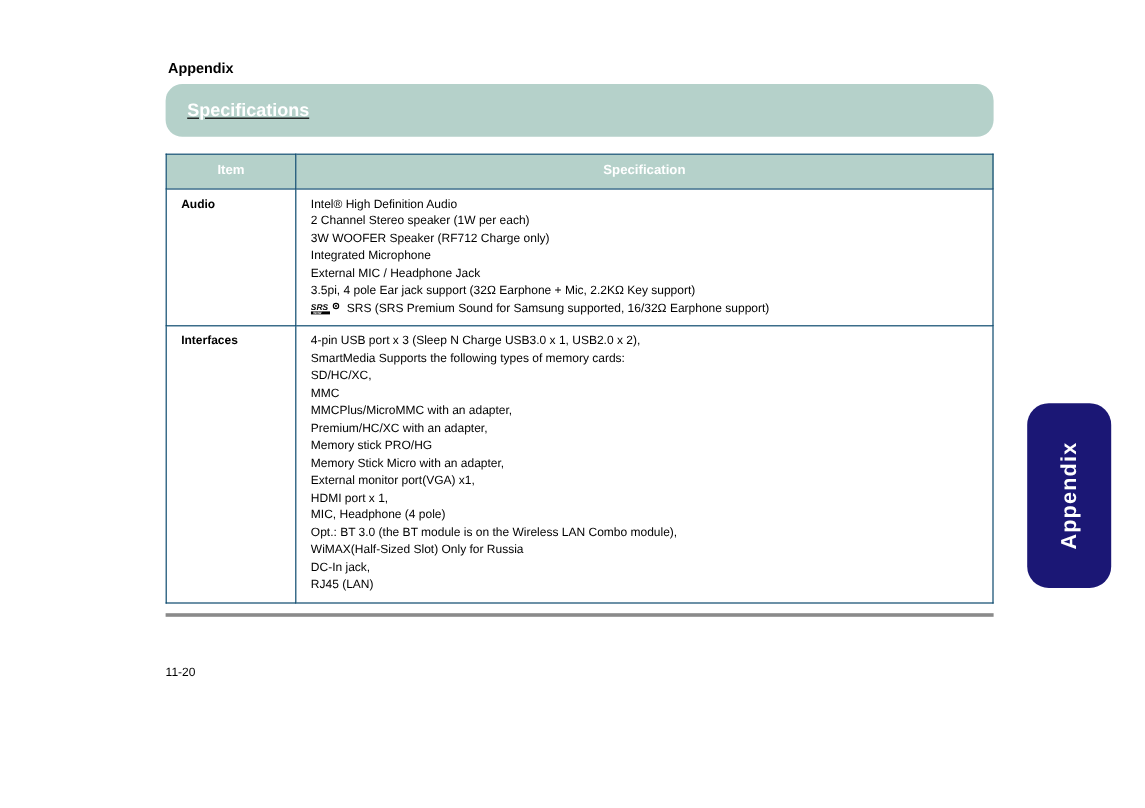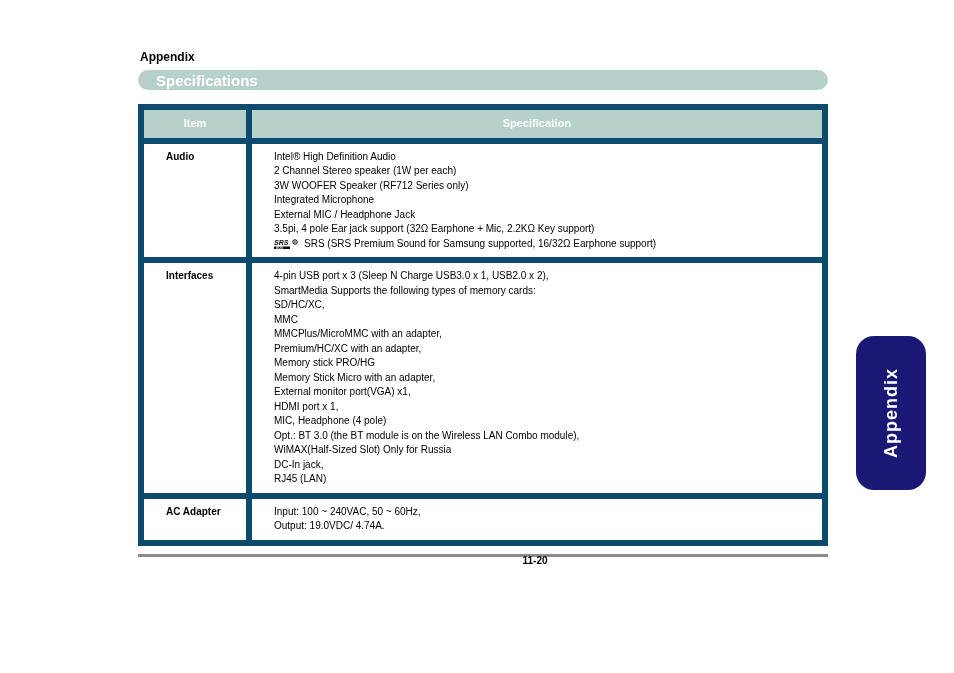--- a/index.html
+++ b/index.html
@@ -27,11 +27,12 @@
   .section-banner {
     background: #b5d1ca;
     border-radius: 14px;
-    height: 20px;
+    height: 44px;
     display: flex;
     align-items: center;
     padding-left: 18px;
     margin-bottom: 14px;
+    text-decoration: underline;
   }
   .section-banner-title {
     font-size: 15px;

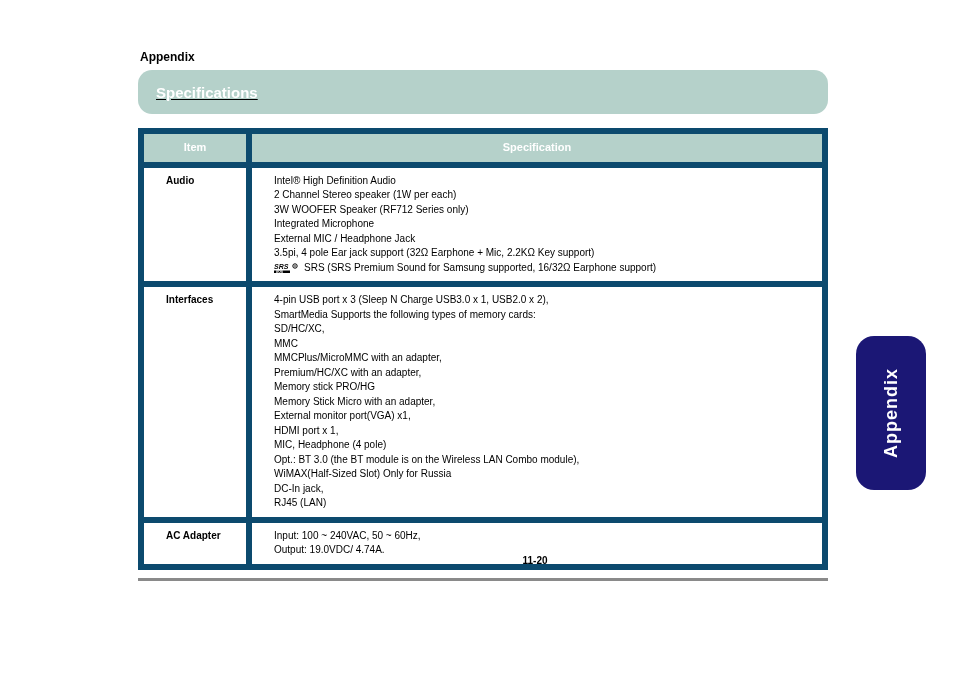--- a/index.html
+++ b/index.html
@@ -45,10 +45,10 @@
     table-layout: fixed;
   }
   table.spec th, table.spec td {
-    border: 6px solid #0c4a6e;
+    border: 1px solid #0c4a6e;
     font-size: 10px;
     line-height: 1.45;
-    padding: 6px 22px;
+    padding: 6px 12px;
     vertical-align: top;
   }
   table.spec th {

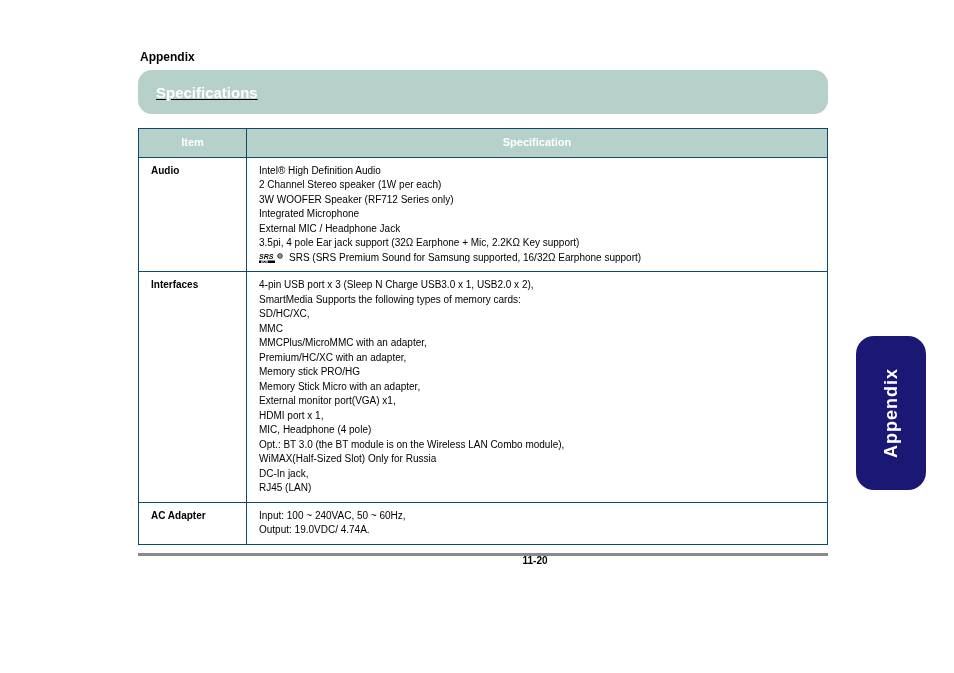--- a/index.html
+++ b/index.html
@@ -130,7 +130,7 @@
           <td>
             <div>Intel® High Definition Audio</div>
             <div>2 Channel Stereo speaker (1W per each)</div>
-            <div>3W WOOFER Speaker (RF712 Series only)</div>
+            <div>3W WOOFER Speaker (RF712 Charge only)</div>
             <div>Integrated Microphone</div>
             <div>External MIC / Headphone Jack</div>
             <div>3.5pi, 4 pole Ear jack support (32Ω Earphone + Mic, 2.2KΩ Key support)</div>

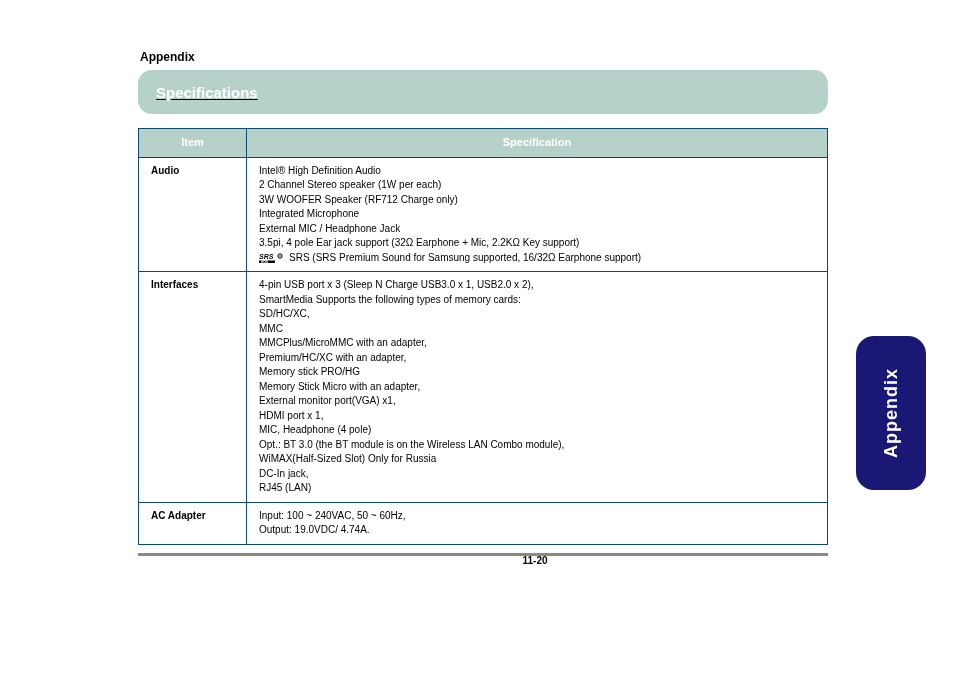--- a/index.html
+++ b/index.html
@@ -163,13 +163,6 @@
             <div>RJ45 (LAN)</div>
           </td>
         </tr>
-        <tr>
-          <td class="item">AC Adapter</td>
-          <td>
-            <div>Input: 100 ~ 240VAC, 50 ~ 60Hz,</div>
-            <div>Output: 19.0VDC/ 4.74A.</div>
-          </td>
-        </tr>
       </tbody>
   </table>
 

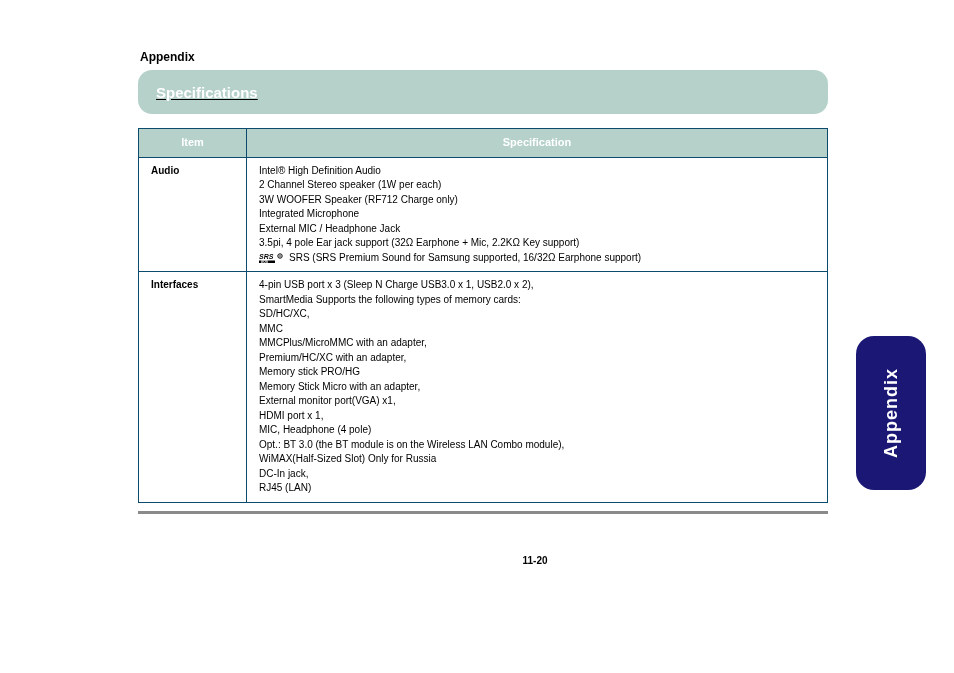--- a/index.html
+++ b/index.html
@@ -78,10 +78,9 @@
     left: 138px;
     top: 555px;
     width: 794px;
-    text-align: center;
+    text-align: left;
     font-size: 10px;
     color: #000;
-    font-weight: bold;
   }
   .side-tab {
     position: absolute;

